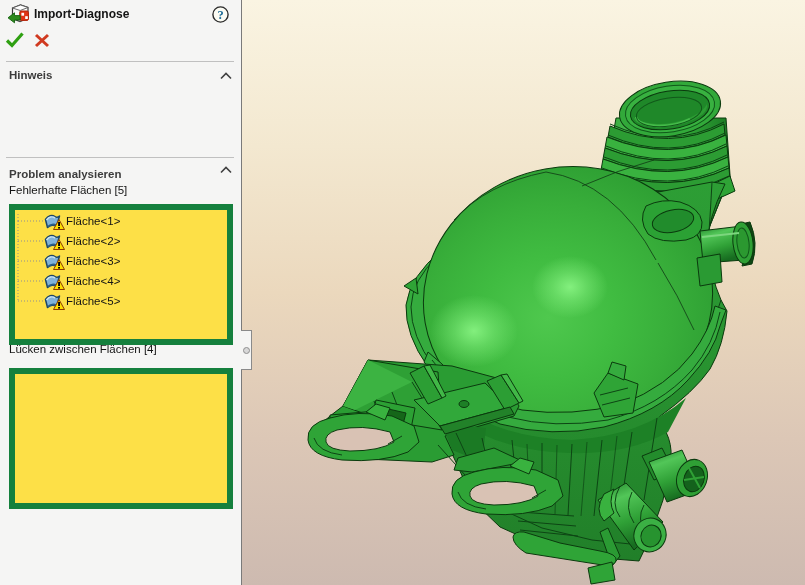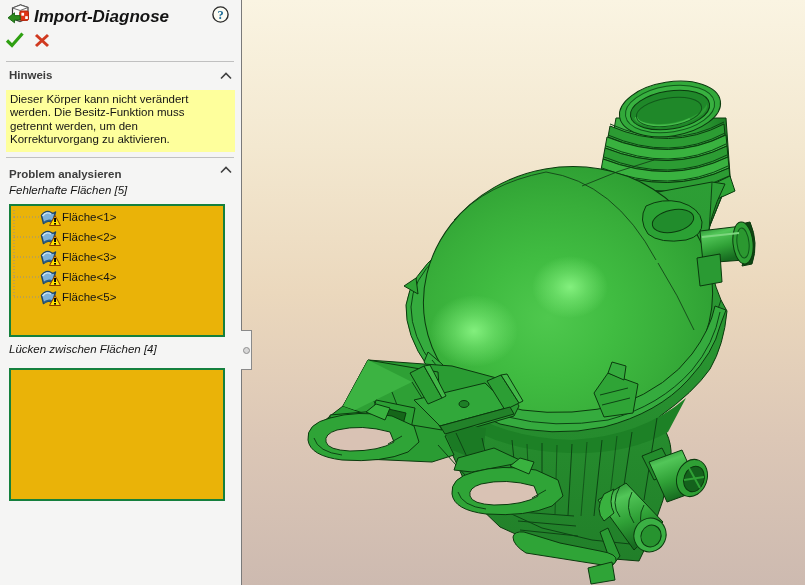--- a/index.html
+++ b/index.html
@@ -12,7 +12,7 @@
     border:1px solid #8a8a8a;border-left:none;z-index:3;}
   #tab .dot{position:absolute;left:2px;top:16px;width:5px;height:5px;border-radius:50%;
     background:#d8d8d8;border:1px solid #8f8f8f;}
-  .hdr{position:absolute;left:34px;top:7px;font-size:17px;font-weight:bold;color:#141414;font-style:italic;}
+  .hdr{position:absolute;left:34px;top:7px;font-size:12px;font-weight:bold;color:#141414;}
   .divider{position:absolute;left:6px;width:228px;border-top:1px solid #c0c0c0;}
   .group{position:absolute;left:9px;font-size:11.5px;font-weight:bold;color:#3c3c3c;}
   .chev{position:absolute;left:220px;width:12px;height:8px;}

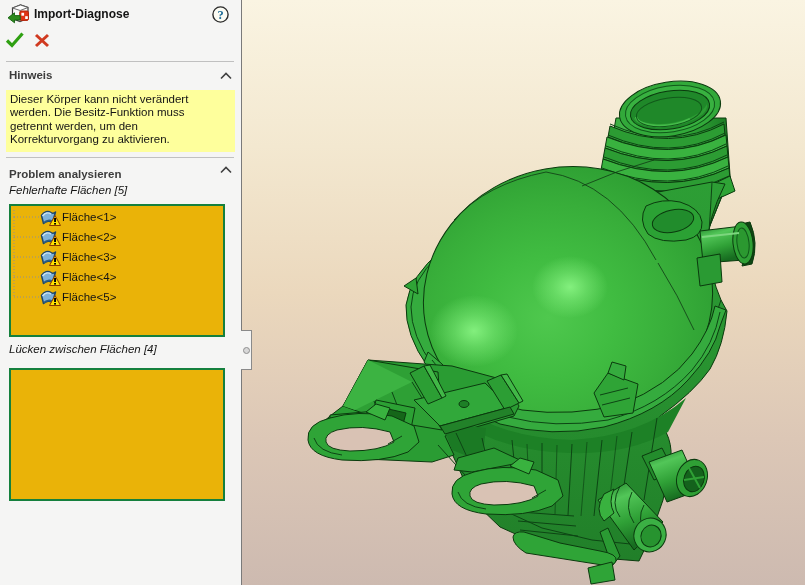--- a/index.html
+++ b/index.html
@@ -201,7 +201,6 @@
   <svg class="chev" style="top:72px" viewBox="0 0 12 8">
       <path d="M1 6.5 L6 1.5 L11 6.5" fill="none" stroke="#404040" stroke-width="1.6"></path>
     </svg>
-  <div id="yellowbox">Dieser Körper kann nicht verändert<br>werden. Die Besitz-Funktion muss<br>getrennt werden, um den<br>Korrekturvorgang zu aktivieren.</div>
   <div class="divider" style="top:157px"></div>
   <div class="group" style="top:168px">Problem analysieren</div>
   <svg class="chev" style="top:166px" viewBox="0 0 12 8">

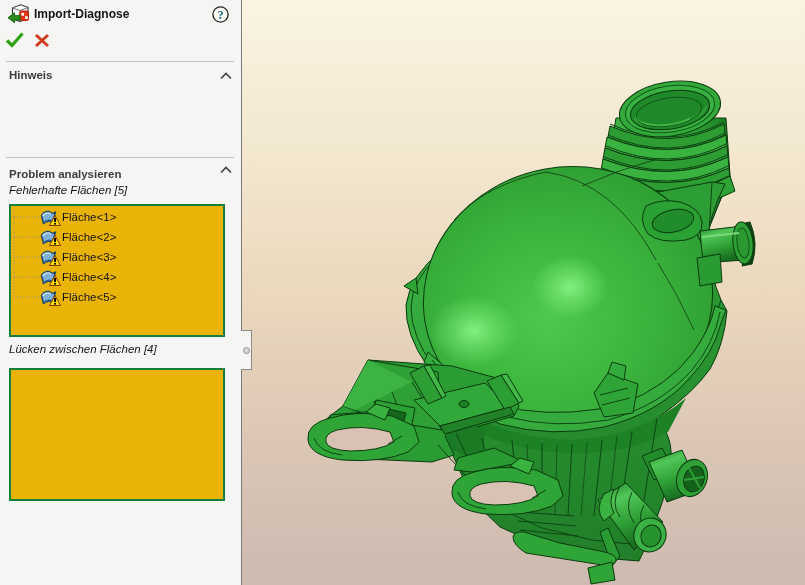--- a/index.html
+++ b/index.html
@@ -16,7 +16,7 @@
   .divider{position:absolute;left:6px;width:228px;border-top:1px solid #c0c0c0;}
   .group{position:absolute;left:9px;font-size:11.5px;font-weight:bold;color:#3c3c3c;}
   .chev{position:absolute;left:220px;width:12px;height:8px;}
-  .label{position:absolute;left:9px;font-size:11.5px;color:#141414;font-style:italic;}
+  .label{position:absolute;left:9px;font-size:11.5px;color:#141414;}
   #yellowbox{position:absolute;left:6px;top:90px;width:229px;height:62px;background:#feff9c;
     font-size:11.5px;color:#141414;line-height:13.4px;padding:3px 4px;box-sizing:border-box;}
   .listbox{position:absolute;left:9px;width:212px;background:#eab308;border:2px solid #15803d;}

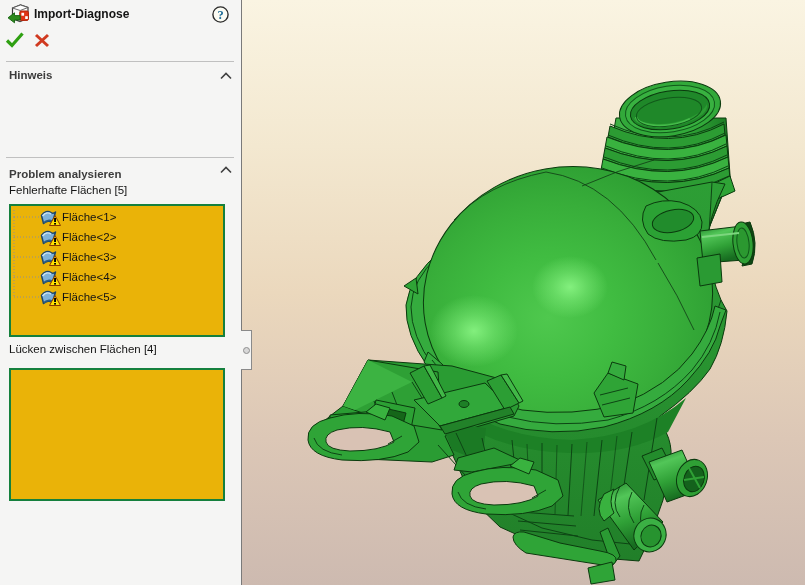--- a/index.html
+++ b/index.html
@@ -19,7 +19,7 @@
   .label{position:absolute;left:9px;font-size:11.5px;color:#141414;}
   #yellowbox{position:absolute;left:6px;top:90px;width:229px;height:62px;background:#feff9c;
     font-size:11.5px;color:#141414;line-height:13.4px;padding:3px 4px;box-sizing:border-box;}
-  .listbox{position:absolute;left:9px;width:212px;background:#eab308;border:2px solid #15803d;}
+  .listbox{position:absolute;left:9px;width:212px;background:#fde047;border:6px solid #15803d;}
   #list1{top:204px;height:129px;}
   #list2{top:368px;height:129px;}
   .row{position:absolute;left:0;height:20px;font-size:11.5px;color:#141414;}

